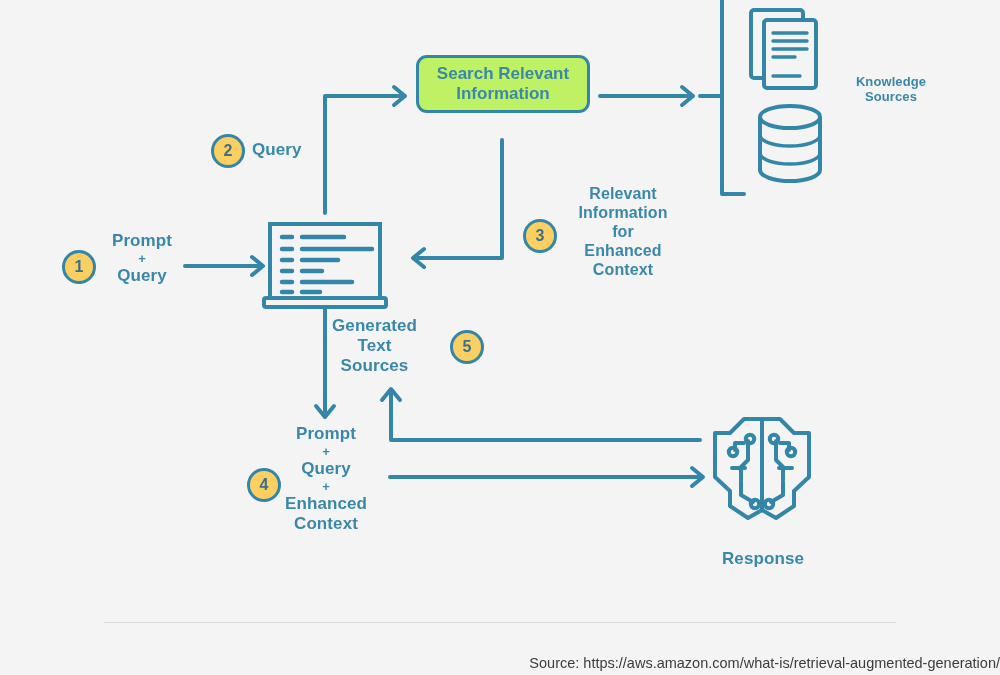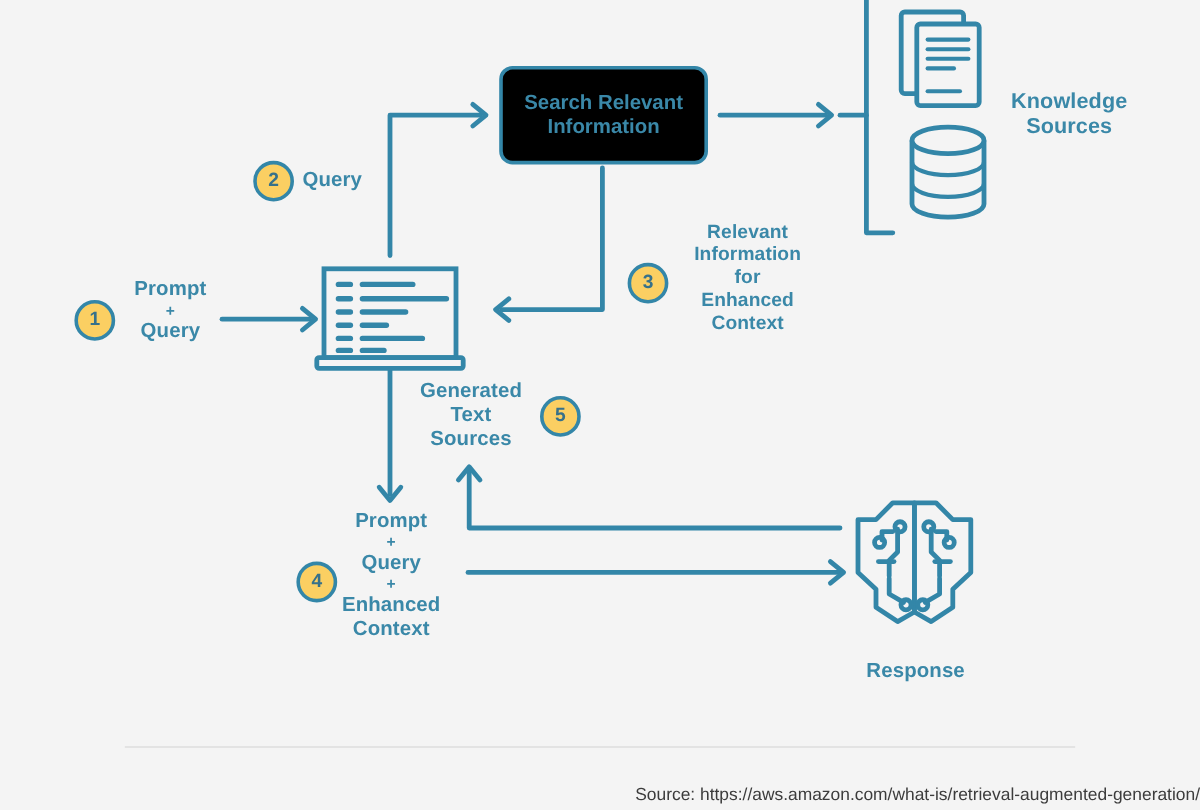--- a/index.html
+++ b/index.html
@@ -73,11 +73,11 @@
     left: 416px;
     top: 55px;
     width: 174px;
-    height: 82px;
+    height: 58px;
     border: 3px solid #3386a8;
     border-radius: 11px;
     box-sizing: border-box;
-    background: #000000;
+    background: #bef264;
     display: flex;
     align-items: center;
     justify-content: center;

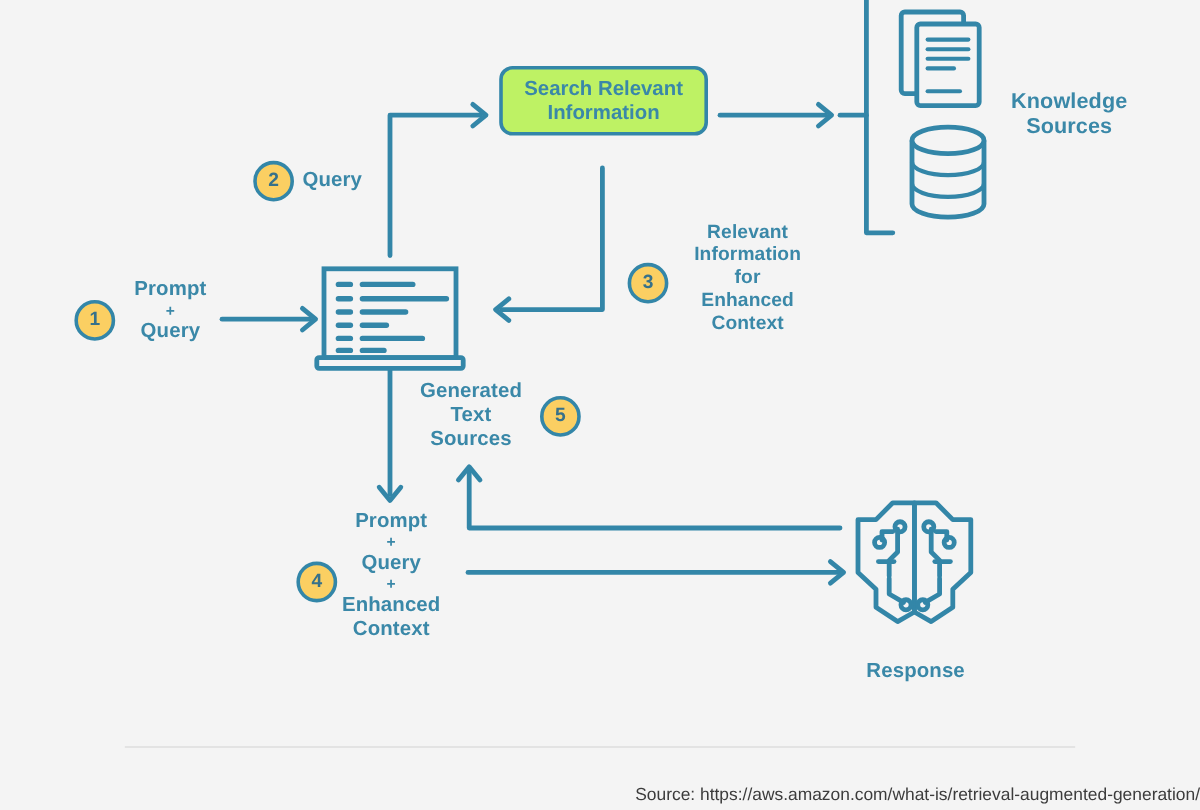--- a/index.html
+++ b/index.html
@@ -61,7 +61,7 @@
   #label-relevant-info-3 { left: 563px; top: 185px; width: 120px; font-size: 16px; text-align: center; }
   #label-prompt-query-enhanced-4 { left: 264px; top: 424px; width: 124px; font-size: 17px; }
   #label-generated-text-5 { left: 335px; top: 316px; width: 115px; font-size: 17px; }
-  #label-knowledge-sources { left: 825px; top: 74px; width: 132px; font-size: 18px; }
+  #label-knowledge-sources { left: 825px; top: 74px; width: 132px; font-size: 13px; }
   #label-llm-endpoint { left: 655px; top: 529px; width: 216px; font-size: 17px; }
   #badge-1 { left: 62px; top: 250px; }
   #badge-2 { left: 211px; top: 134px; }

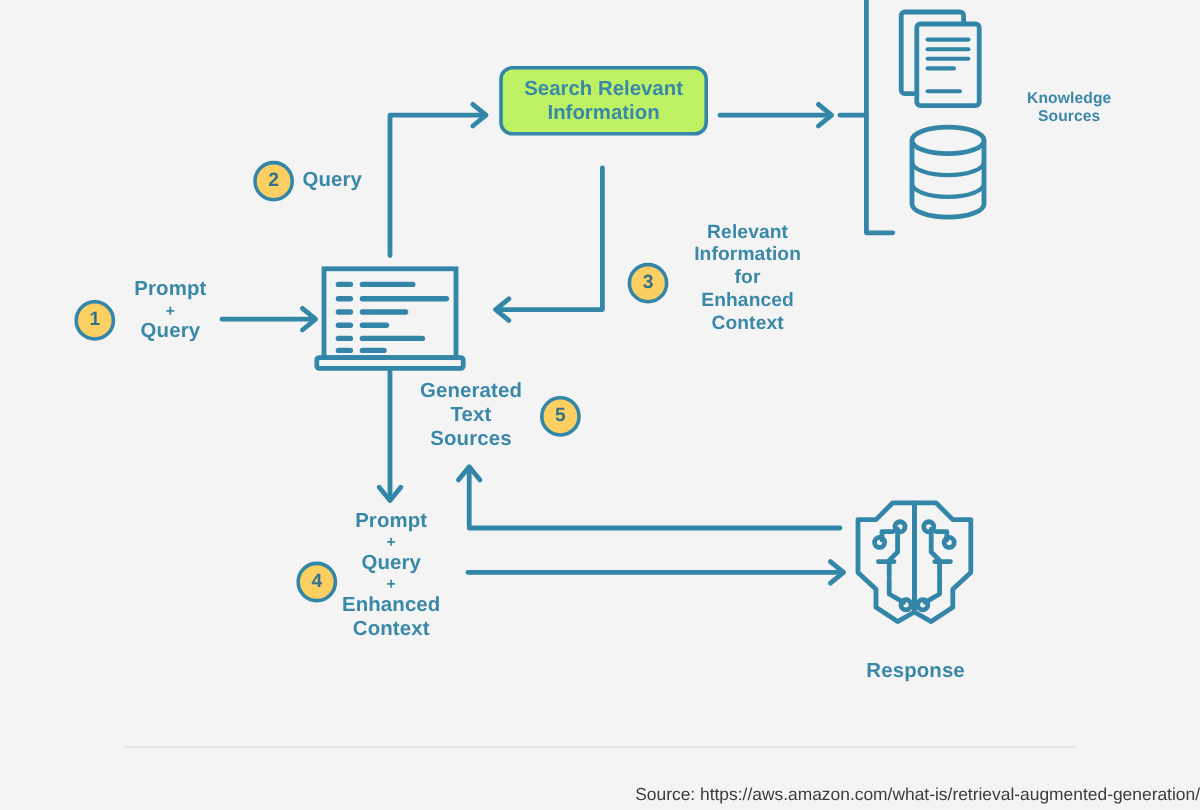--- a/index.html
+++ b/index.html
@@ -60,7 +60,7 @@
   #label-query-2 { left: 252px; top: 140px; width: 70px; font-size: 17px; text-align: left;}
   #label-relevant-info-3 { left: 563px; top: 185px; width: 120px; font-size: 16px; text-align: center; }
   #label-prompt-query-enhanced-4 { left: 264px; top: 424px; width: 124px; font-size: 17px; }
-  #label-generated-text-5 { left: 335px; top: 316px; width: 115px; font-size: 17px; }
+  #label-generated-text-5 { left: 317px; top: 316px; width: 115px; font-size: 17px; }
   #label-knowledge-sources { left: 825px; top: 74px; width: 132px; font-size: 13px; }
   #label-llm-endpoint { left: 655px; top: 529px; width: 216px; font-size: 17px; }
   #badge-1 { left: 62px; top: 250px; }

